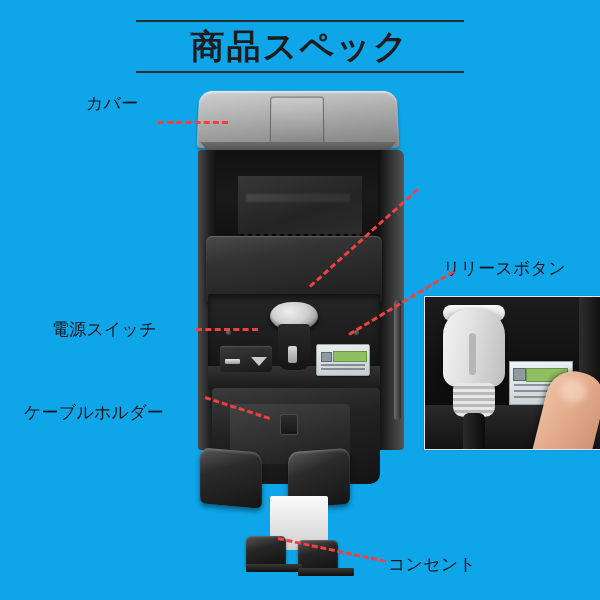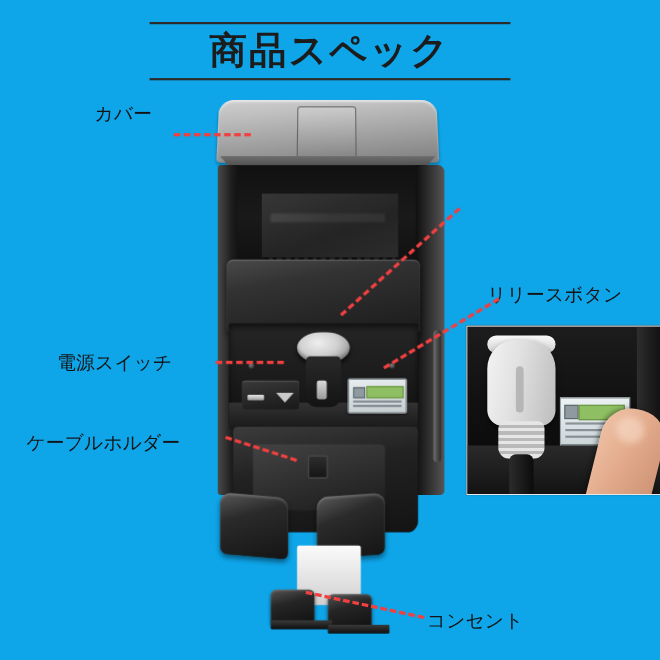--- a/index.html
+++ b/index.html
@@ -497,7 +497,7 @@
 
   <div class="label" style="left:52px; top:318px;">電源スイッチ</div>
 
-  <div class="label" style="left:24px; top:391px;">ケーブルホルダー</div>
+  <div class="label" style="left:24px; top:401px;">ケーブルホルダー</div>
 
   <div class="label two-line" style="left:388px; top:530px; width:205px;">
     <br>

